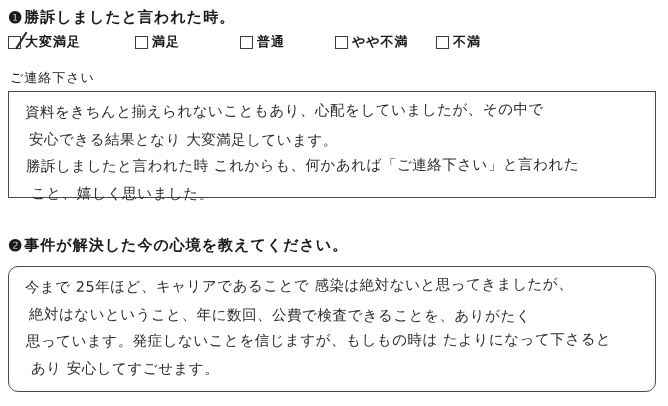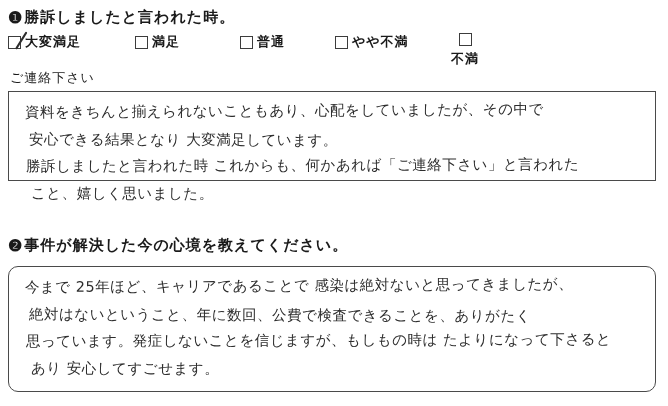--- a/index.html
+++ b/index.html
@@ -30,7 +30,7 @@
     font-size:13px;font-weight:bold;letter-spacing:1px;
     cursor:default;white-space:nowrap;
   }
-  .opt-0{left:8px;} .opt-1{left:135px;} .opt-2{left:240px;} .opt-3{left:335px;justify-content:flex-end;} .opt-4{left:451px;flex-direction:column;}
+  .opt-0{left:8px;} .opt-1{left:135px;} .opt-2{left:240px;} .opt-3{left:335px;justify-content:flex-end;} .opt-4{left:436px;}
   .box{
     position:relative;
     width:13px;height:13px;

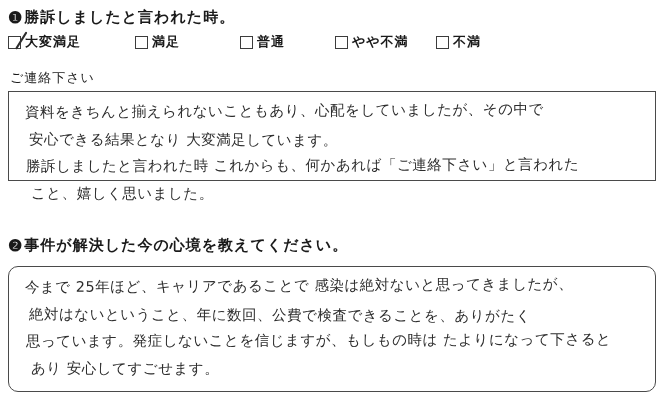--- a/index.html
+++ b/index.html
@@ -60,7 +60,7 @@
     box-sizing:border-box;
     background:#fff;
   }
-  .box-1{top:91px;height:90px;}
+  .box-1{top:91px;height:107px;}
   .box-2{top:266px;height:126px;border-radius:10px;}
   .hand-lines{padding:7px 10px 0 16px;}
   .hand{

